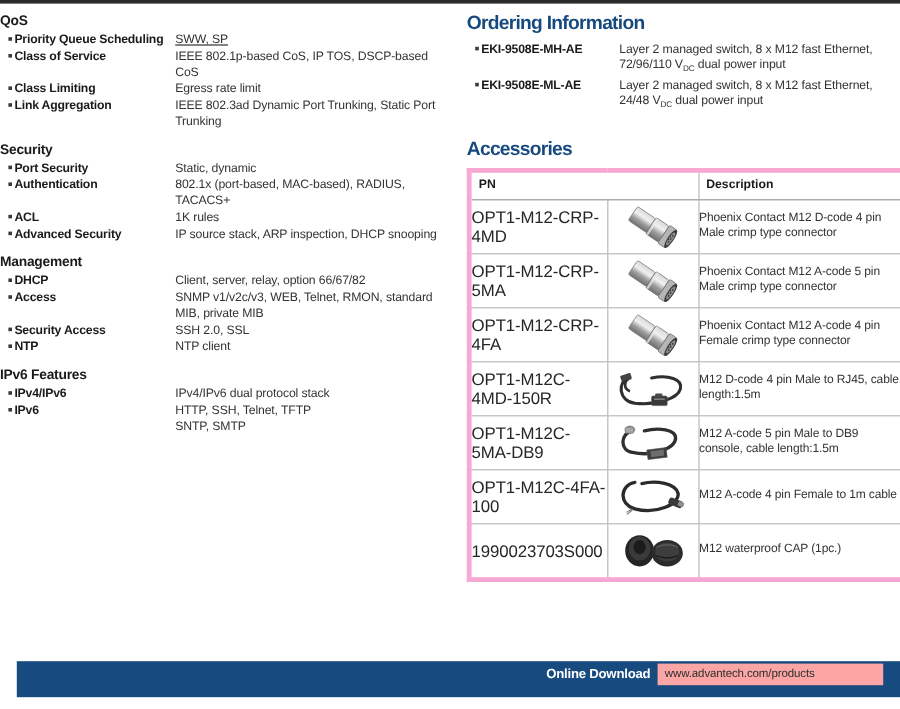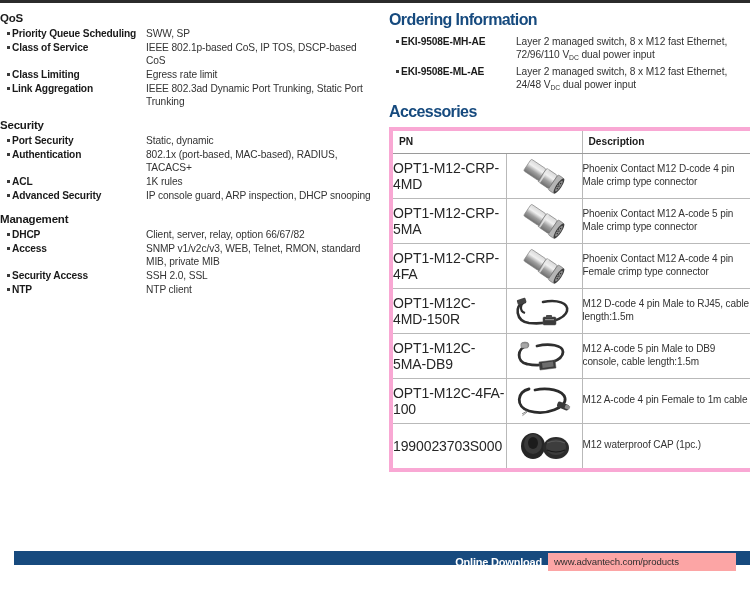--- a/index.html
+++ b/index.html
@@ -224,7 +224,7 @@
           <div class="spec-row">
             <span class="bullet"></span>
             <span class="spec-label">Priority Queue Scheduling</span>
-            <span class="spec-value" style="white-space: pre-line;">SWW, SP</span>
+            <span class="spec-value" style="white-space: pre-line; text-decoration: underline;">SWW, SP</span>
           </div>
           <div class="spec-row">
             <span class="bullet"></span>

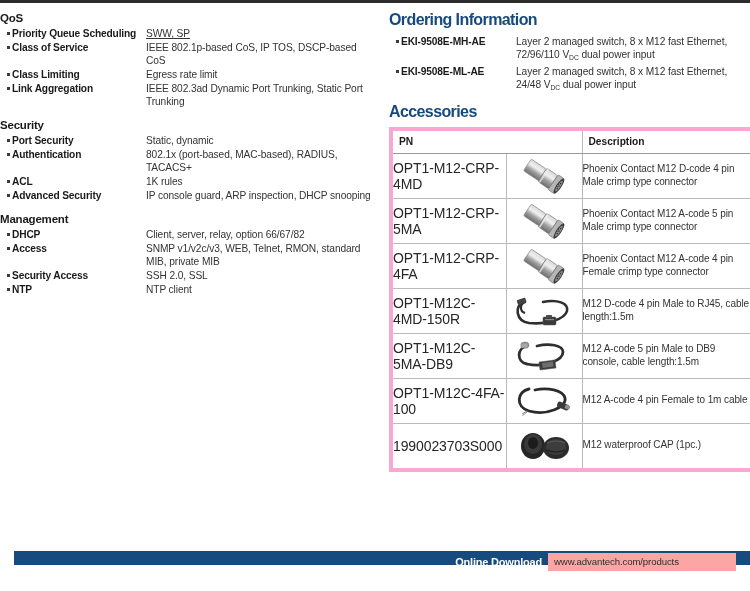--- a/index.html
+++ b/index.html
@@ -308,7 +308,7 @@
         </div>
       </div>
 
-    <h2 class="blue-title" style="margin-top:12px;margin-bottom:6px;">Accessories</h2>
+    <h2 class="blue-title" style="margin-top:25px;margin-bottom:6px;">Accessories</h2>
 
     <table class="acc-table">
       <colgroup>

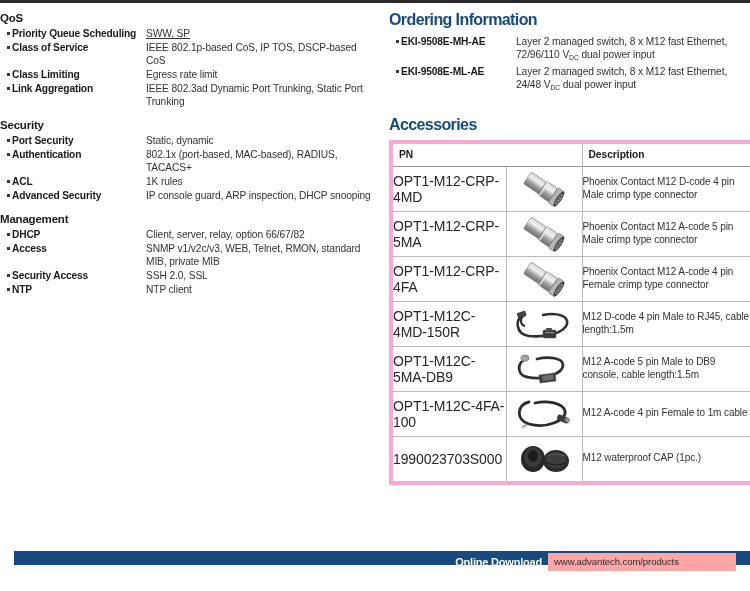--- a/index.html
+++ b/index.html
@@ -262,7 +262,7 @@
           <div class="spec-row">
             <span class="bullet"></span>
             <span class="spec-label">Advanced Security</span>
-            <span class="spec-value" style="white-space: pre-line;">IP console guard, ARP inspection, DHCP snooping</span>
+            <span class="spec-value" style="white-space: pre-line;">IP source stack, ARP inspection, DHCP snooping</span>
           </div>
         </div>
         <div class="spec-block">

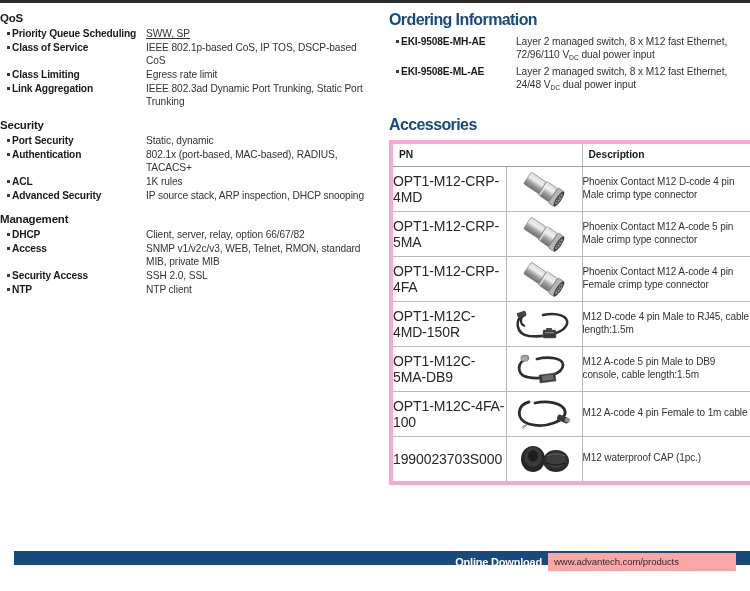--- a/index.html
+++ b/index.html
@@ -286,6 +286,20 @@
             <span class="bullet"></span>
             <span class="spec-label">NTP</span>
             <span class="spec-value" style="white-space: pre-line;">NTP client</span>
+          </div>
+        </div>
+        <div class="spec-block">
+          <div class="spec-head">IPv6 Features</div>
+          <div class="spec-row">
+            <span class="bullet"></span>
+            <span class="spec-label">IPv4/IPv6</span>
+            <span class="spec-value" style="white-space: pre-line;">IPv4/IPv6 dual protocol stack</span>
+          </div>
+          <div class="spec-row">
+            <span class="bullet"></span>
+            <span class="spec-label">IPv6</span>
+            <span class="spec-value" style="white-space: pre-line;">HTTP, SSH, Telnet, TFTP
+SNTP, SMTP</span>
           </div>
         </div>
       </div>

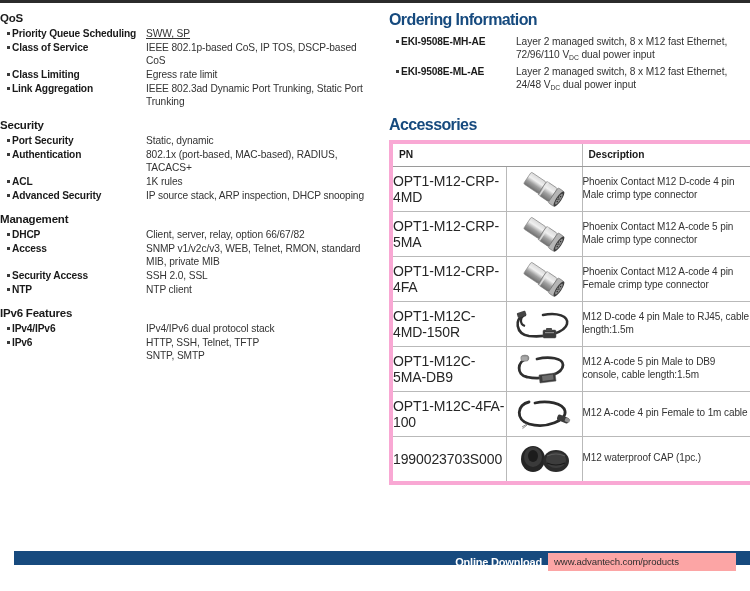--- a/index.html
+++ b/index.html
@@ -181,7 +181,7 @@
     left: 14px;
     top: 551px;
     width: 736px;
-    height: 14px;
+    height: 30px;
     background: #174a7e;
   }
   .footer-inner {

